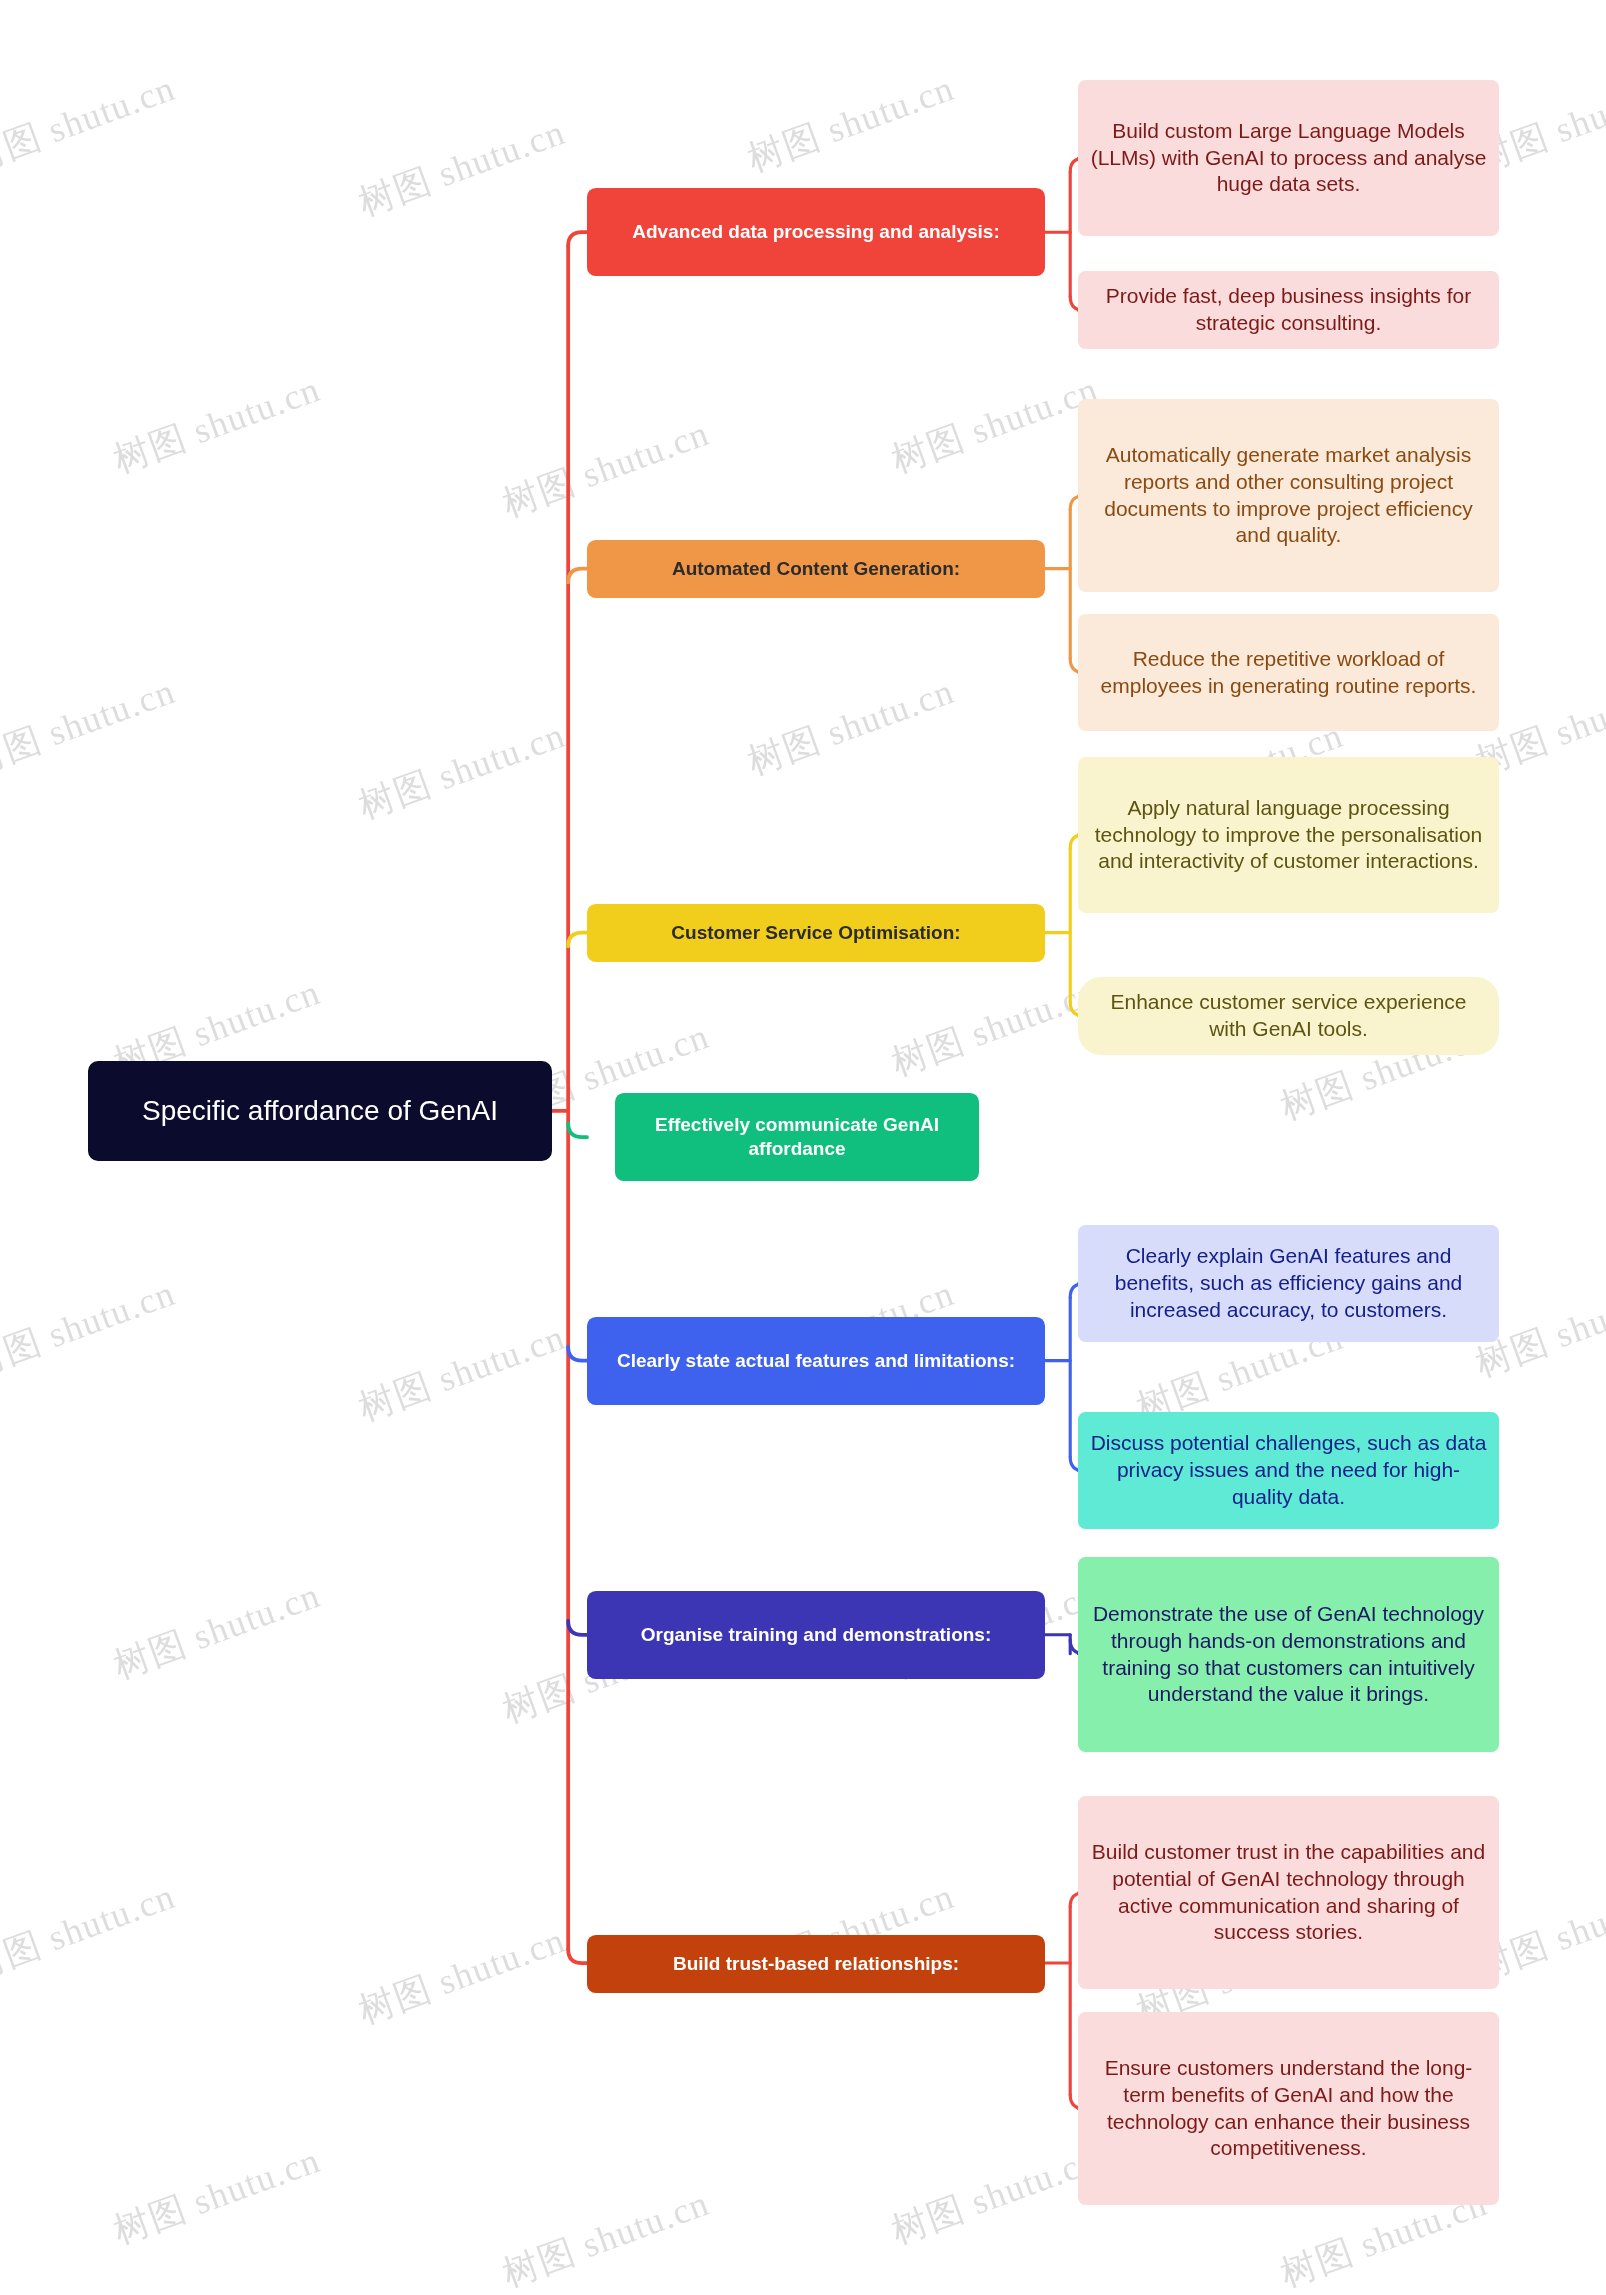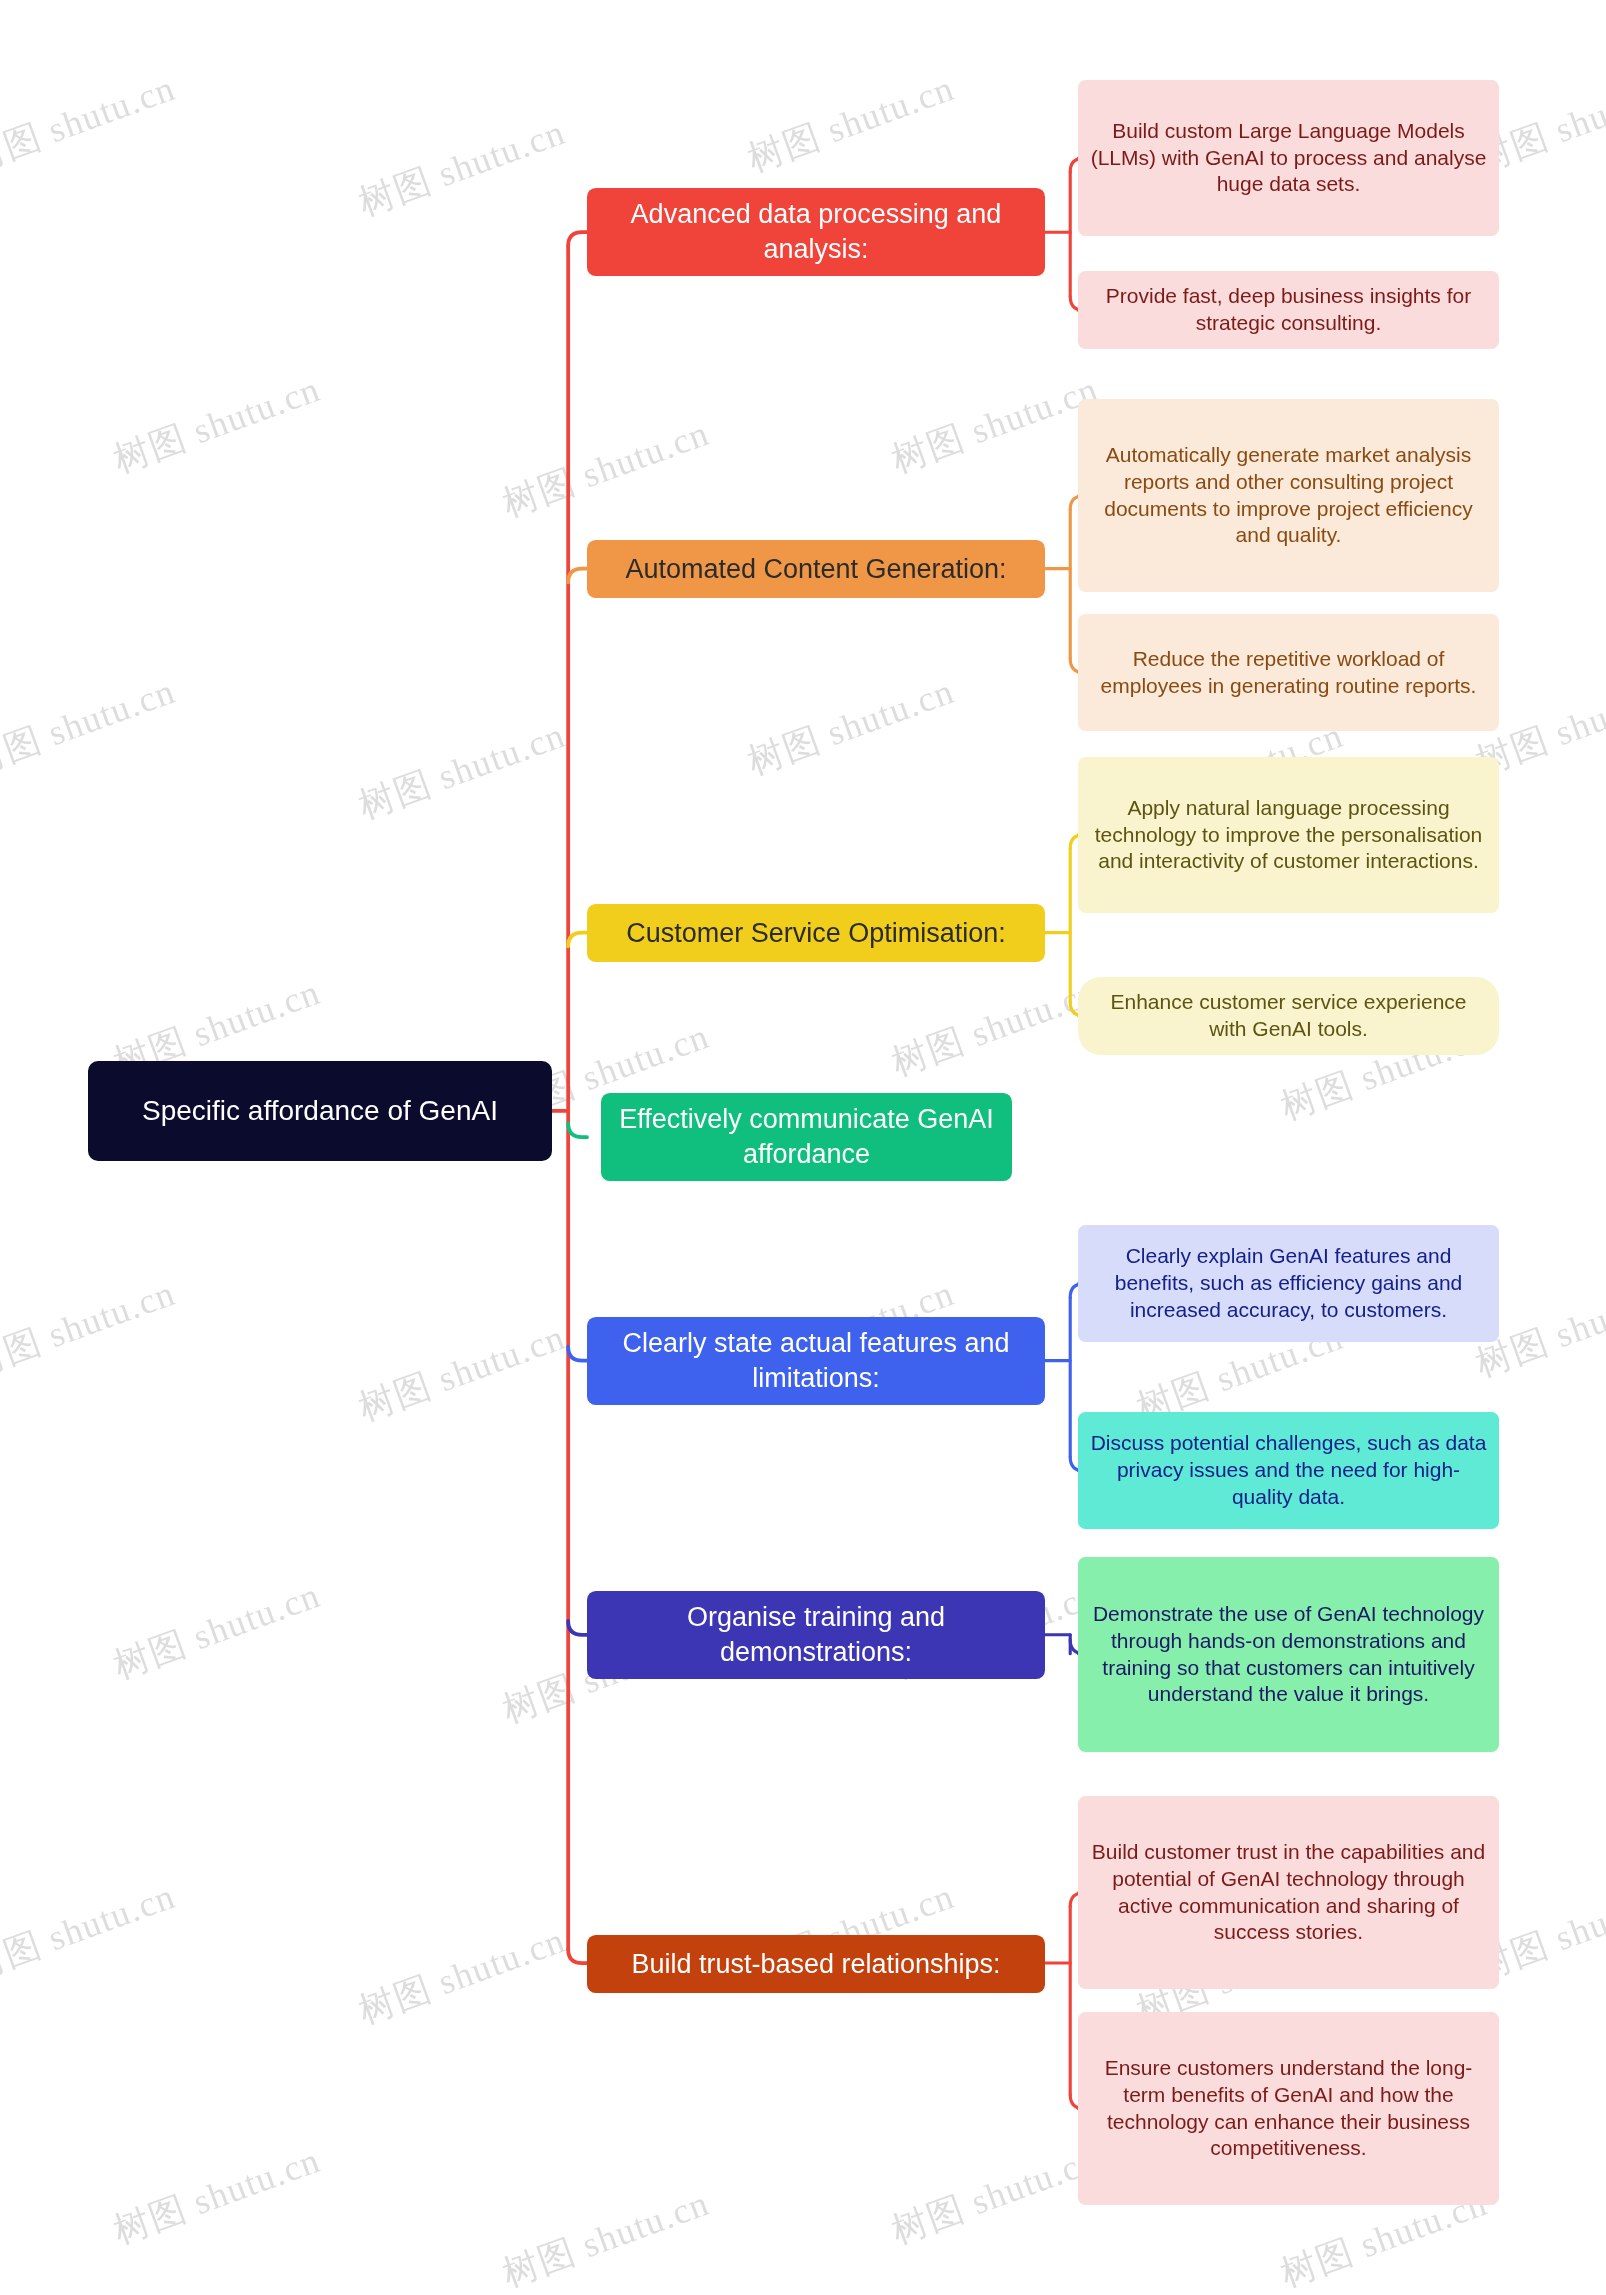--- a/index.html
+++ b/index.html
@@ -65,7 +65,8 @@
 
   .node.branch {
     color: #ffffff;
-    font-size: 27px;
+    font-size: 19px;
+    font-weight: bold;
   }
   .node.branch.dark-text { color: #1d1d1d; }
 

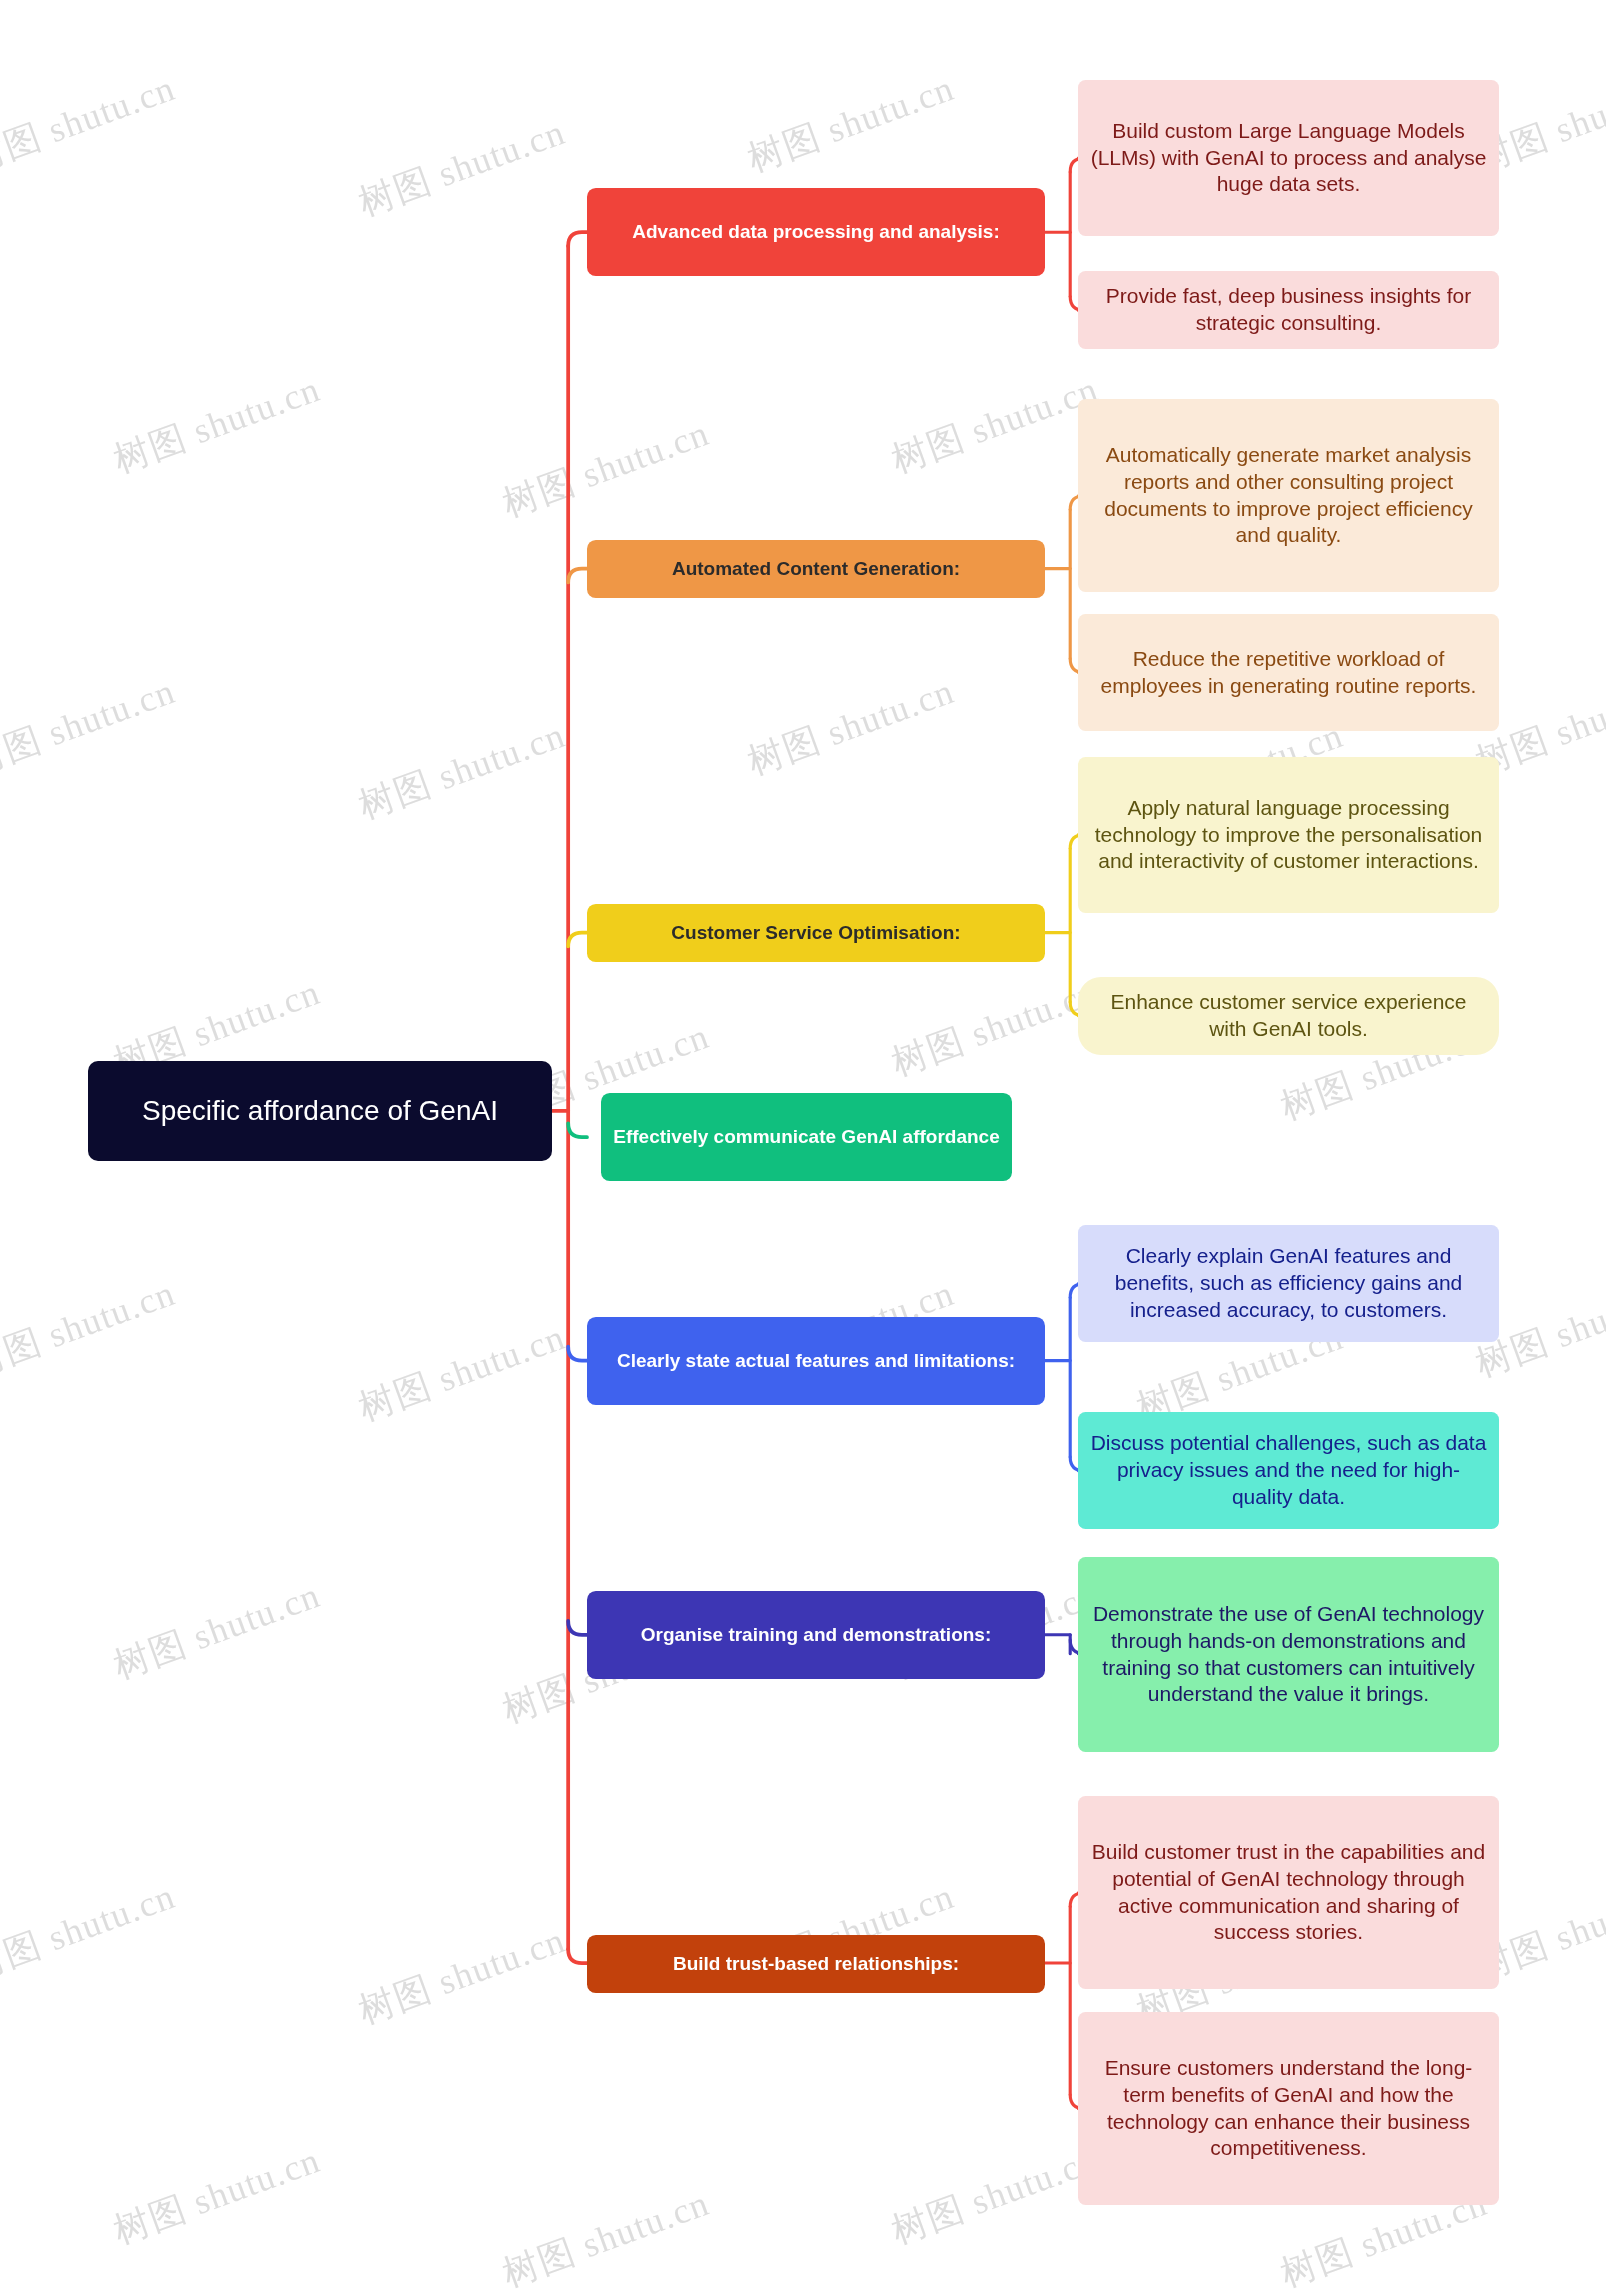--- a/index.html
+++ b/index.html
@@ -187,7 +187,7 @@
       <div class="node leaf" style="left: 1078px; top: 977px; width: 421px; min-height: 78px; background: rgb(249, 244, 206); color: rgb(93, 84, 17); border-radius: 23px;">
         <span class="node-text">Enhance customer service experience with GenAI tools.</span>
       </div>
-      <div class="node branch" style="left: 601px; top: 1093px; width: 411px; min-height: 88px; background: rgb(16, 191, 126); color: rgb(255, 255, 255);">
+      <div class="node branch" style="left: 615px; top: 1093px; width: 364px; min-height: 88px; background: rgb(16, 191, 126); color: rgb(255, 255, 255);">
         <span class="node-text">Effectively communicate GenAI affordance</span>
       </div>
       <div class="node branch" style="left: 587px; top: 1317px; width: 458px; min-height: 88px; background: rgb(63, 98, 238); color: rgb(255, 255, 255);">

